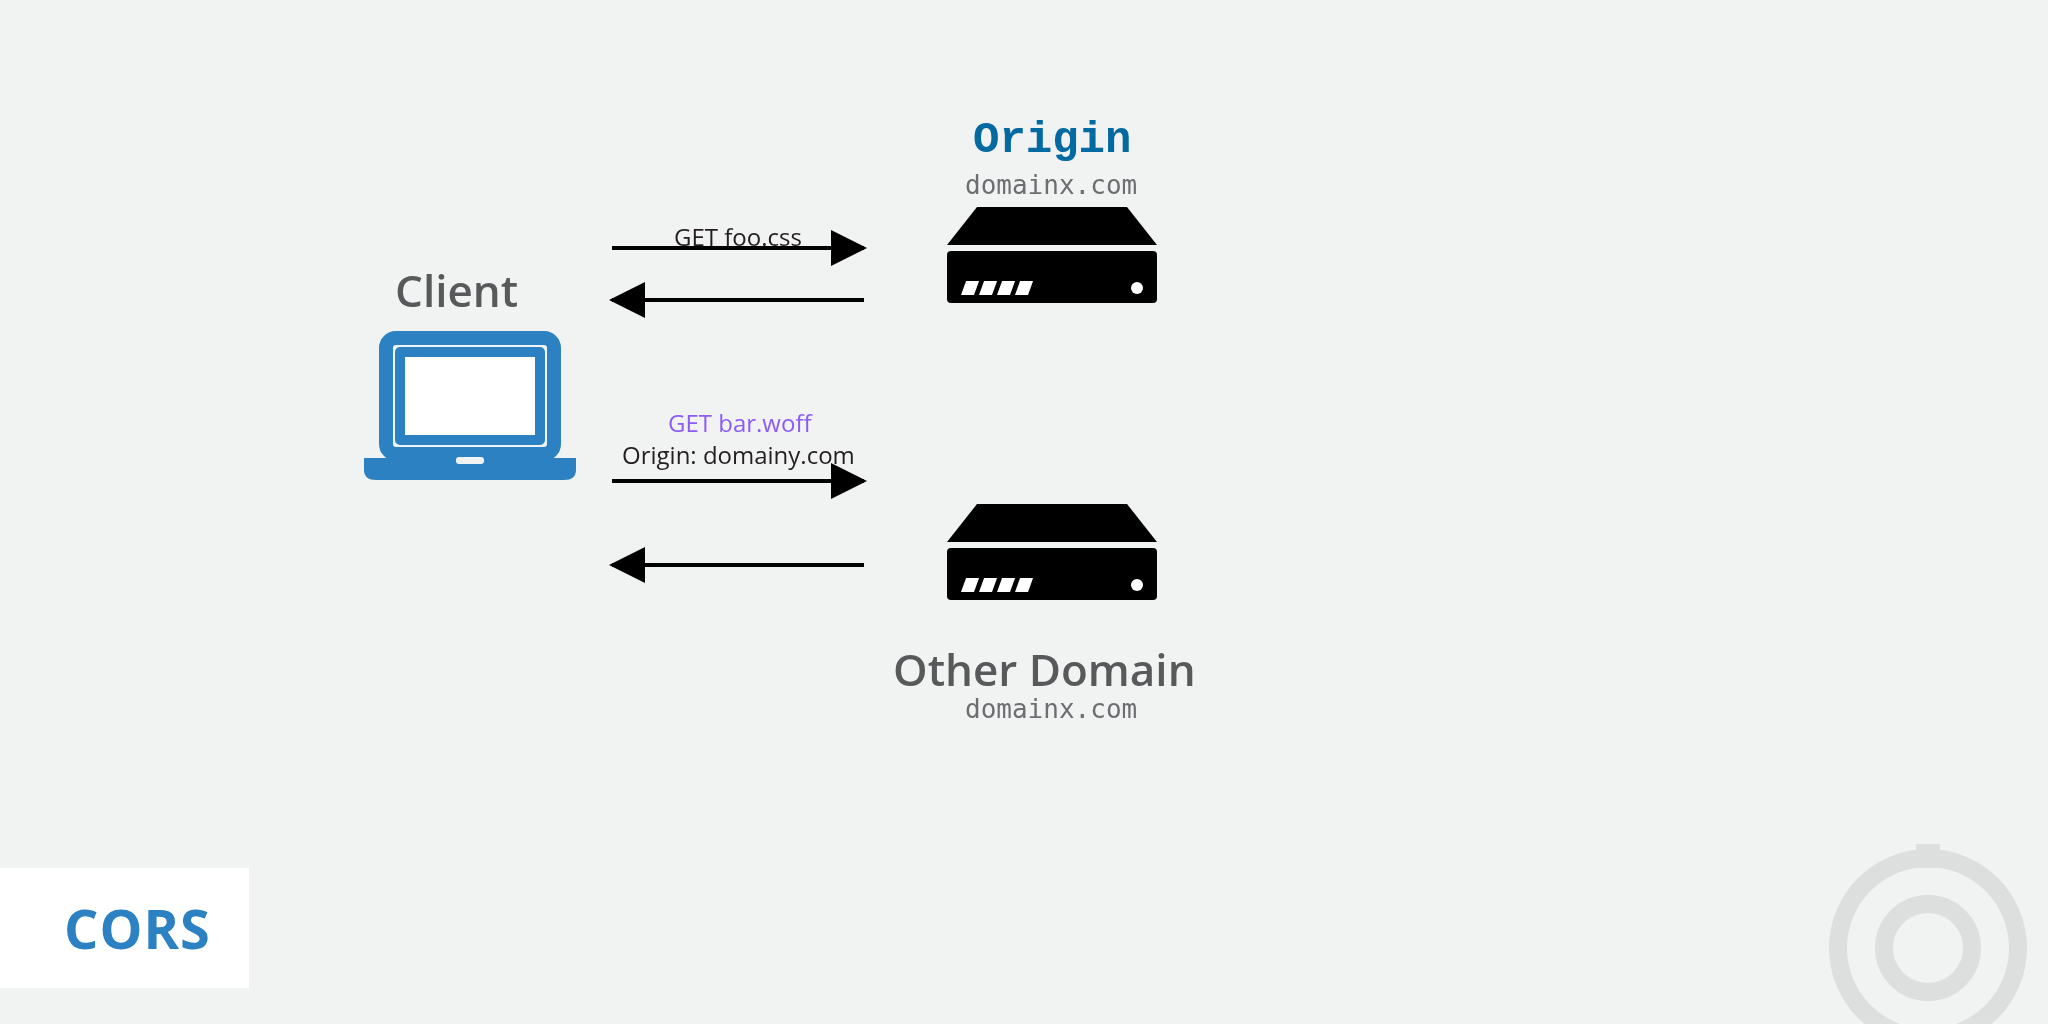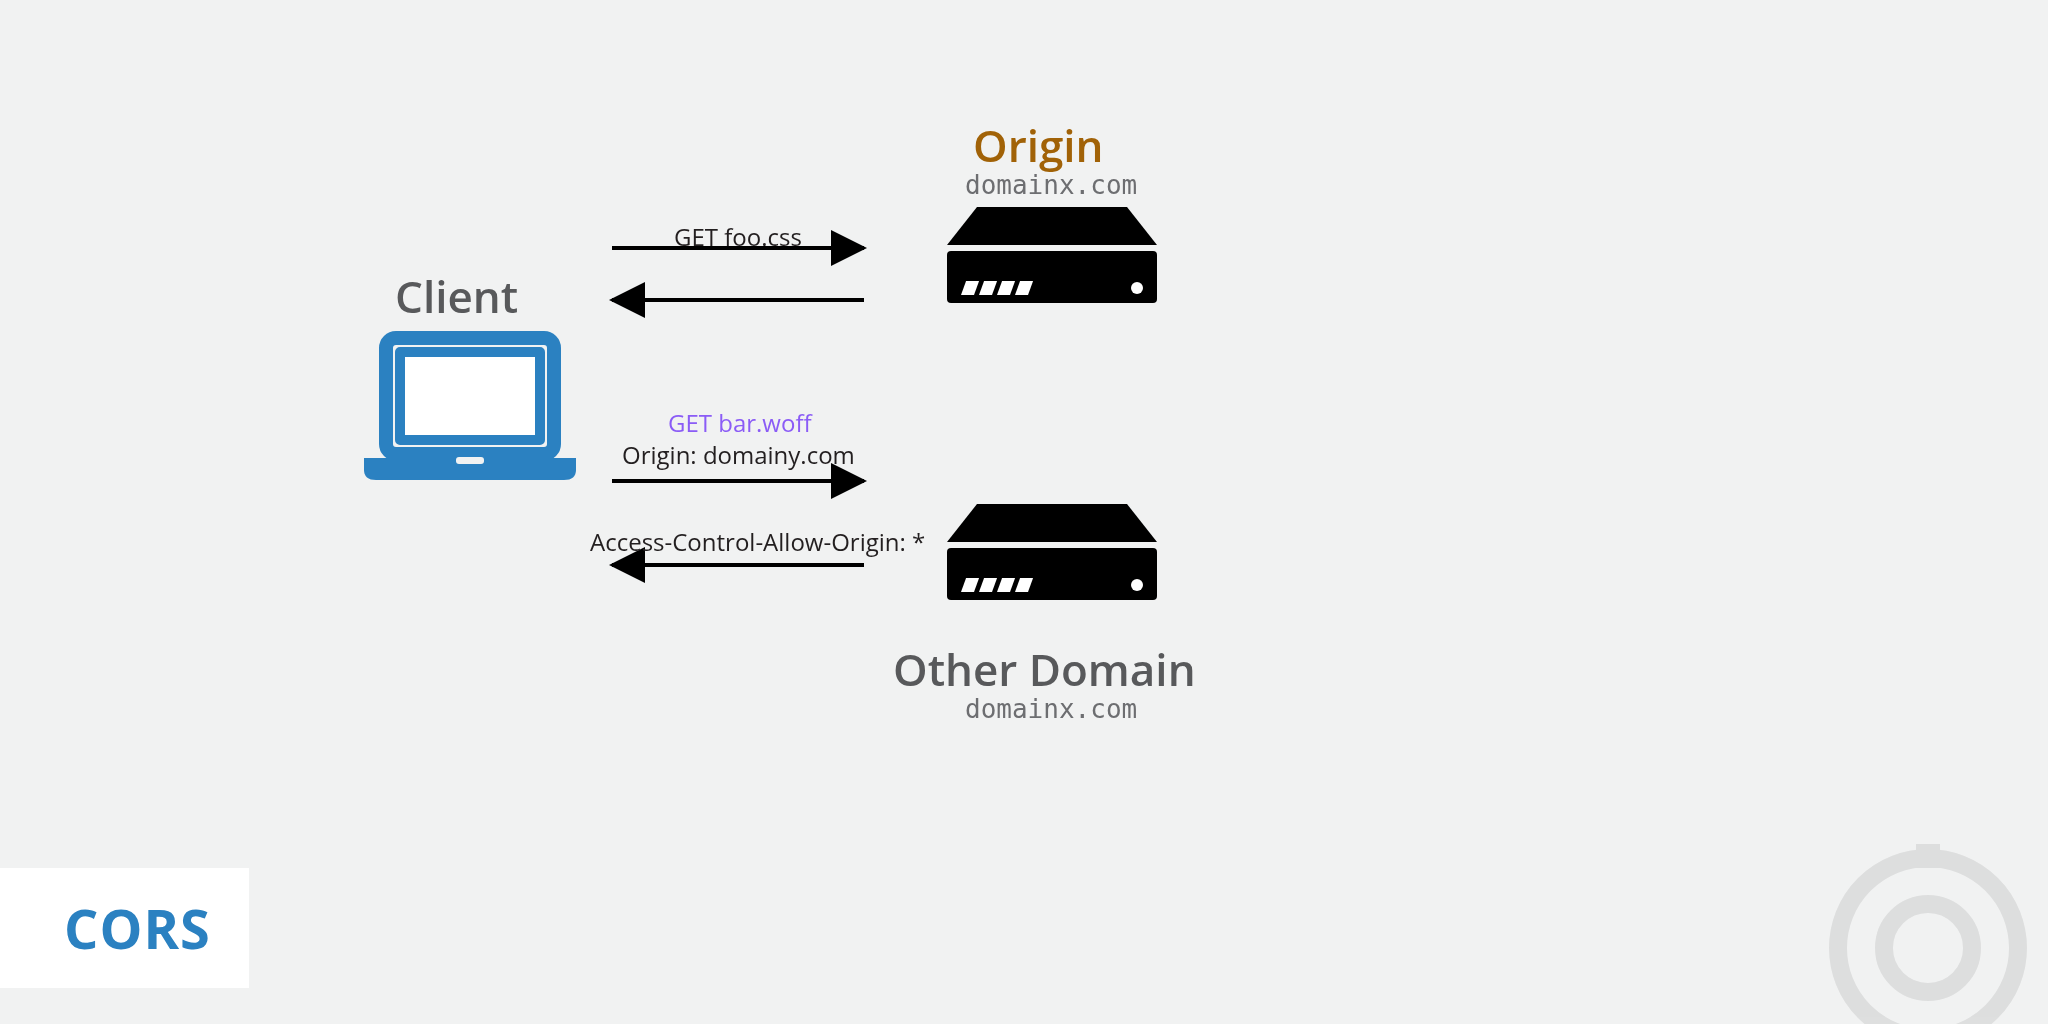--- a/index.html
+++ b/index.html
@@ -32,9 +32,10 @@
   .origin-label {
     font-size: 44px;
     font-weight: 600;
-    color: #a16207;
+    color: #0369a1;
     left: 973px;
     top: 115px;
+    font-family: Liberation Mono, monospace;
   }
   .origin-sub {
     font-family: "Consolas", "Menlo", monospace;

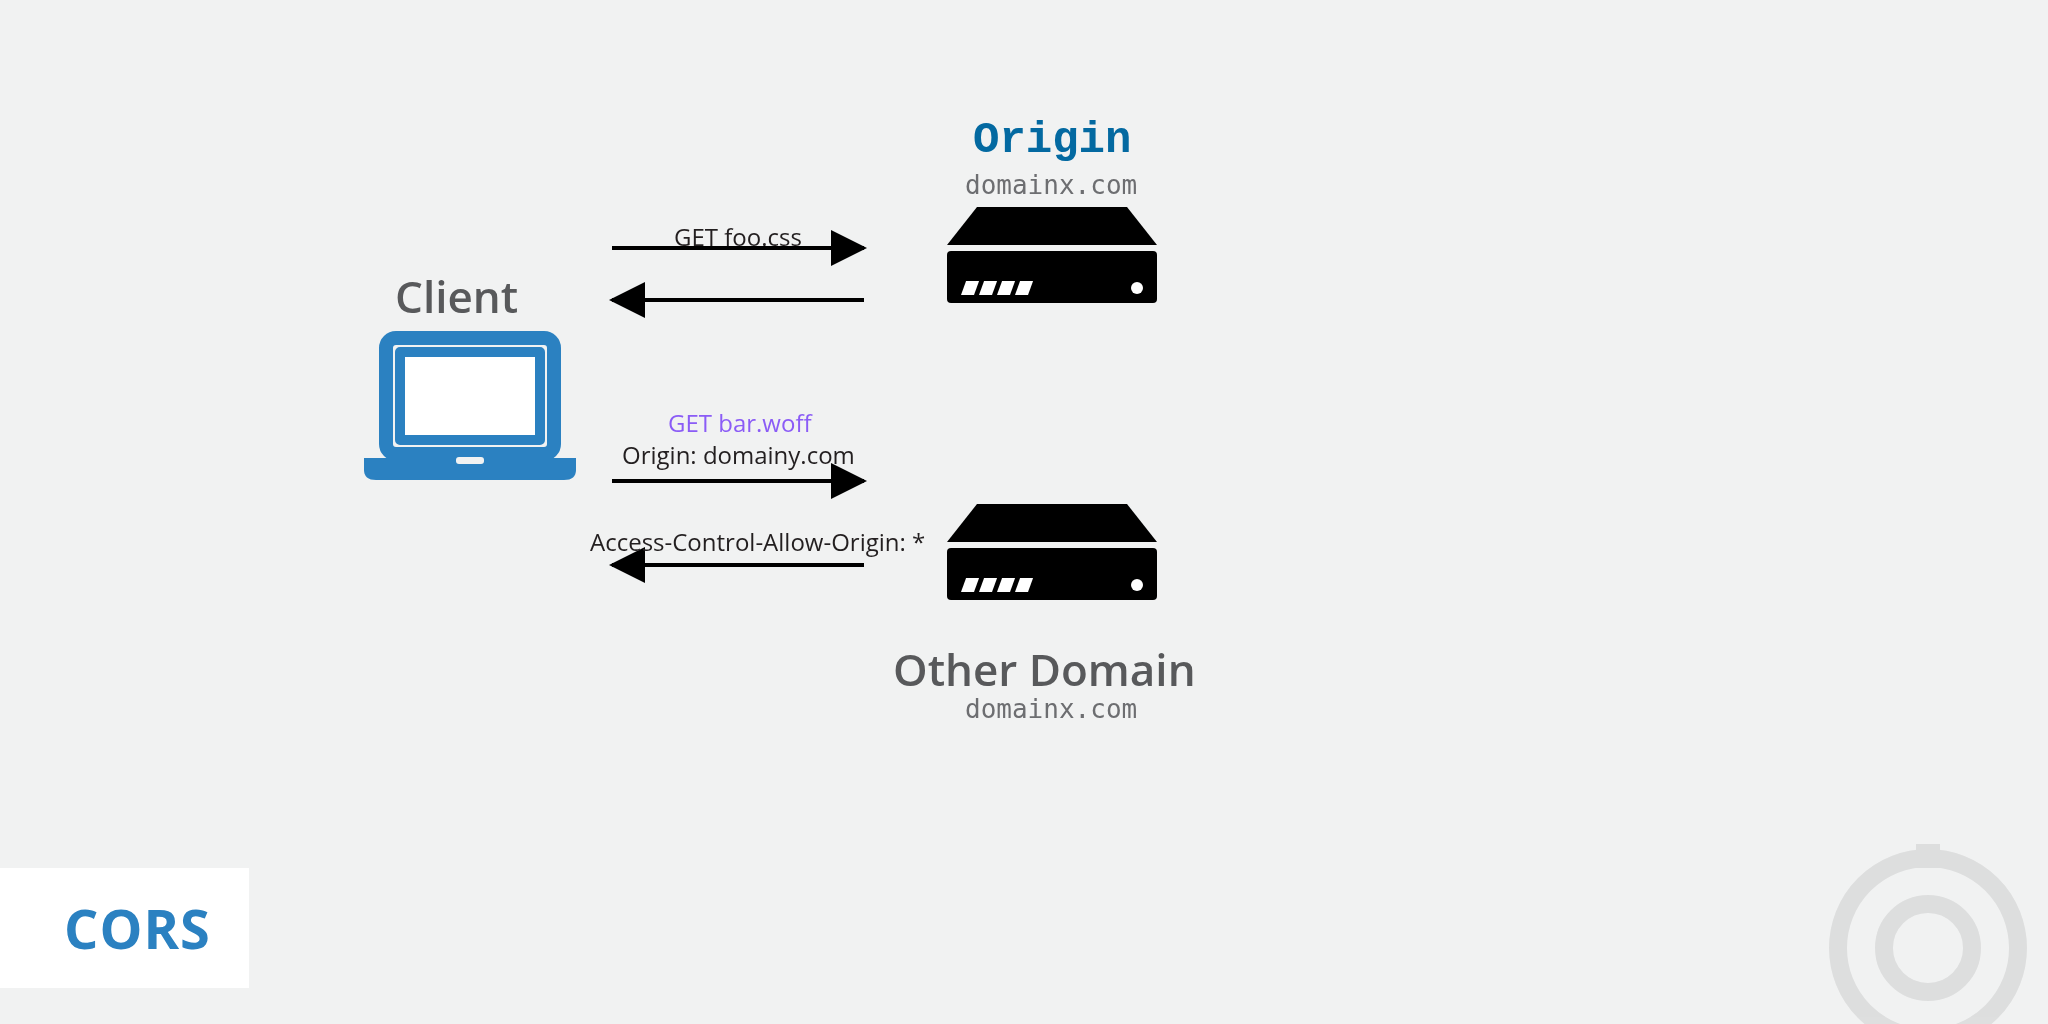--- a/index.html
+++ b/index.html
@@ -27,7 +27,6 @@
     color: #58595b;
     left: 395px;
     top: 260px;
-    margin-top: 6px;
   }
   .origin-label {
     font-size: 44px;

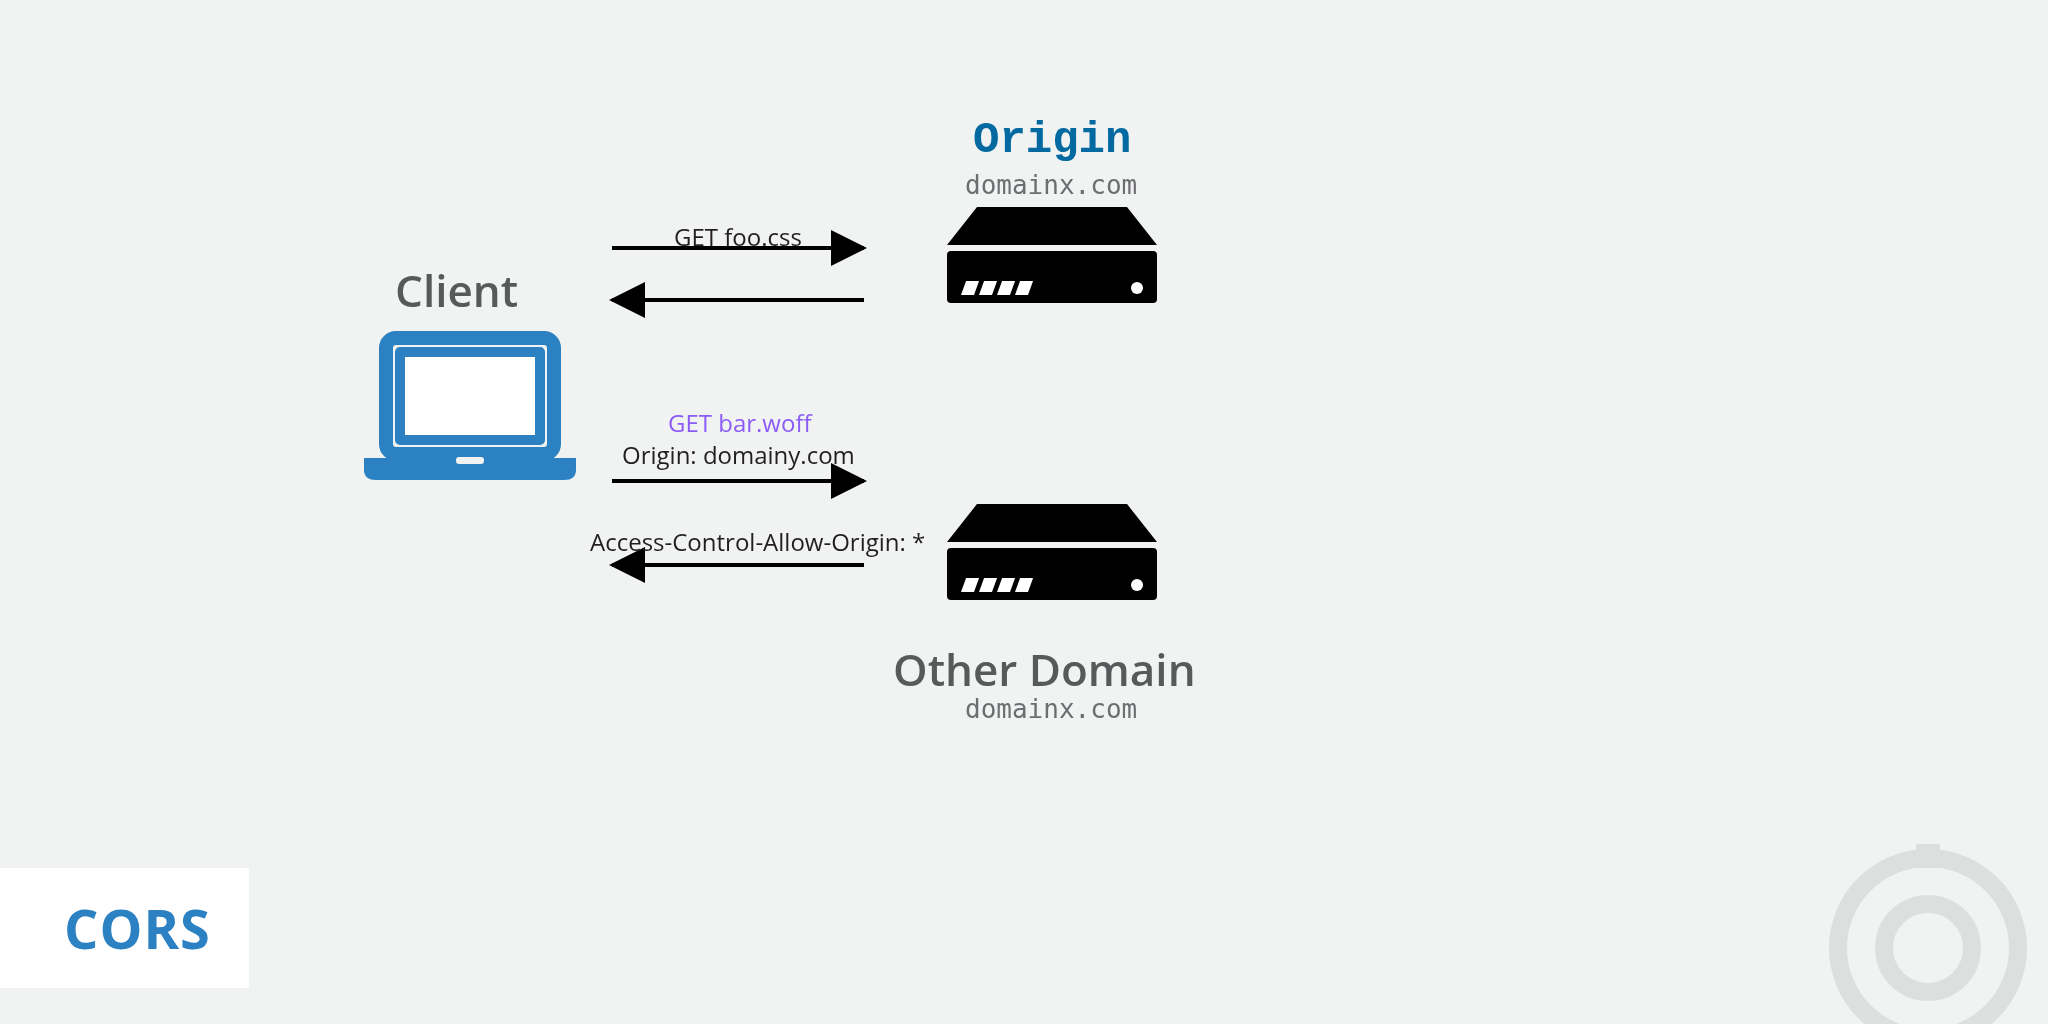--- a/index.html
+++ b/index.html
@@ -192,7 +192,6 @@
 
   <div class="label req2a">GET bar.woff</div>
   <div class="label req2b">Origin: domainy.com</div>
-  <div class="label resp2">Access-Control-Allow-Origin: *</div>
 
   <div class="cors-card">
     <span class="cors-text">CORS</span>

